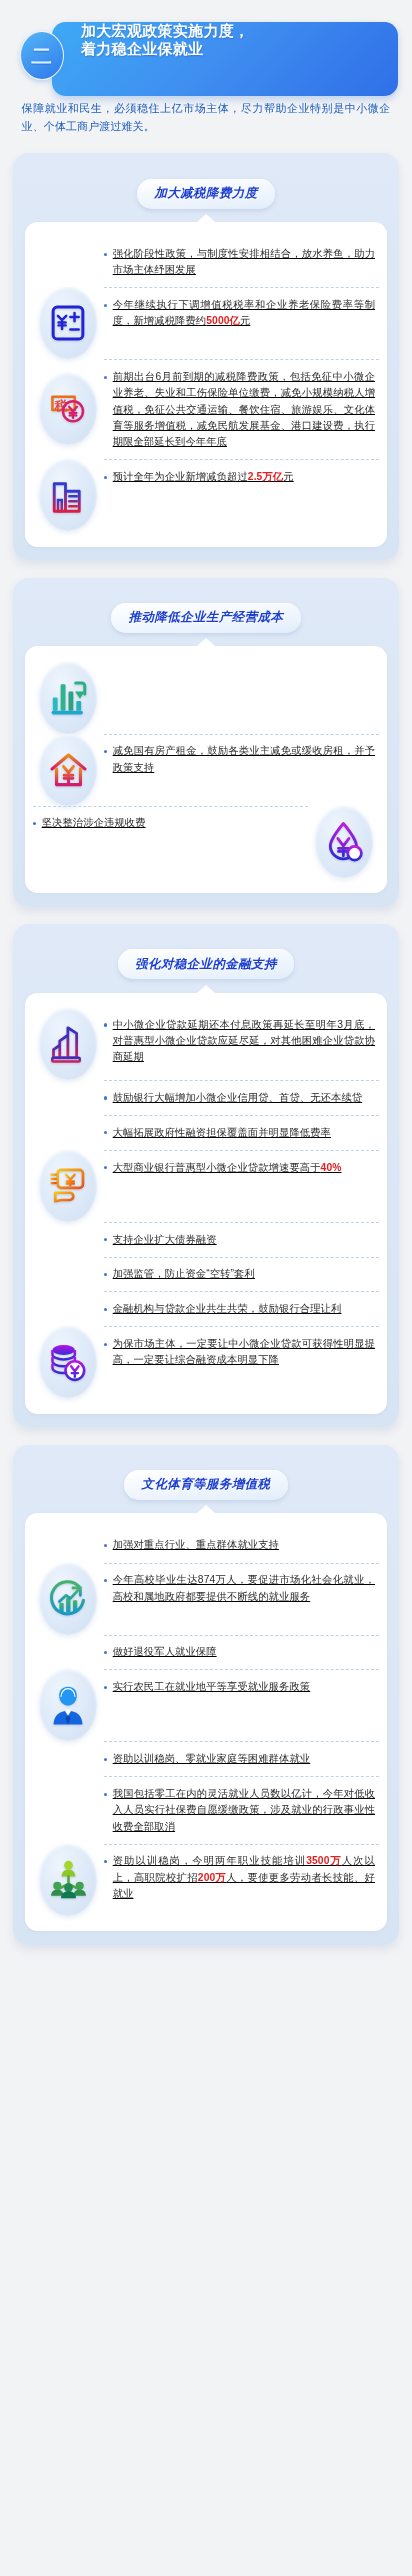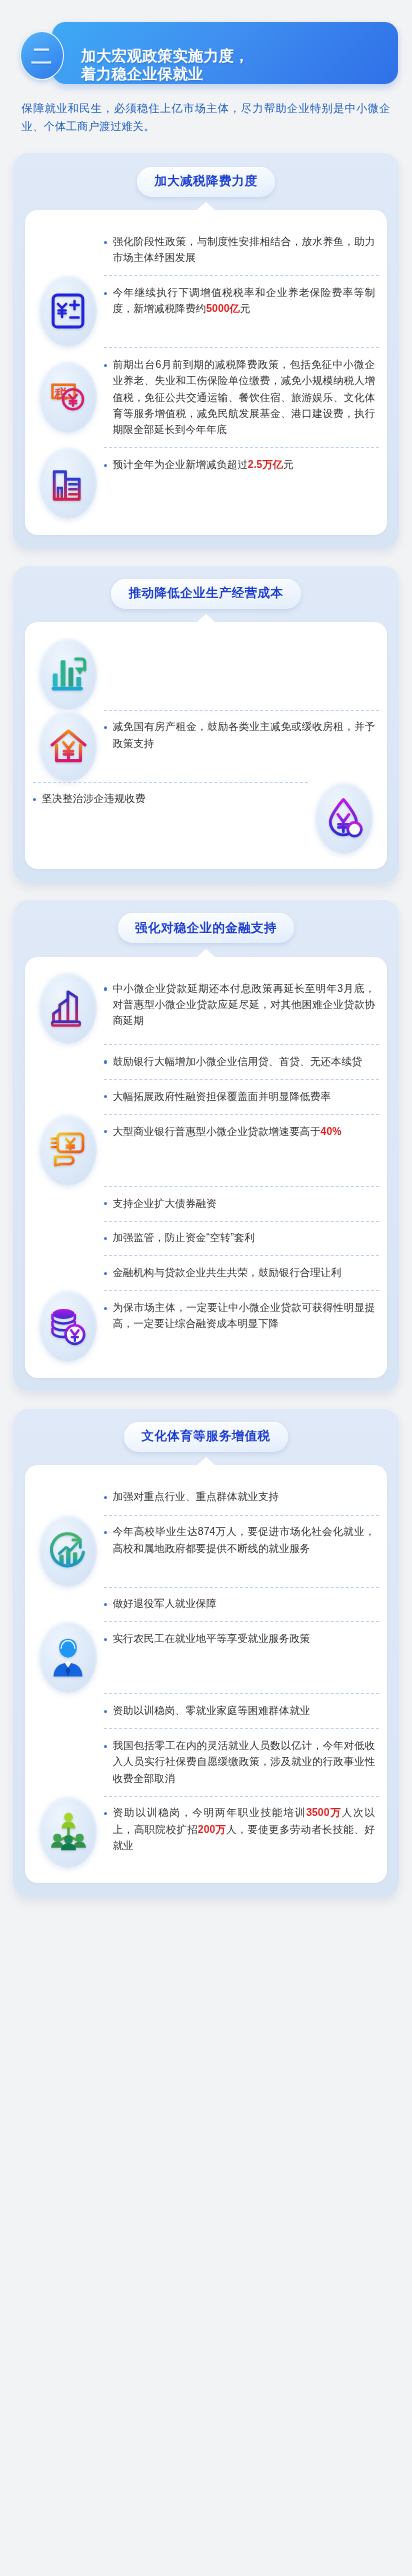--- a/index.html
+++ b/index.html
@@ -19,12 +19,12 @@
   .header-banner {
     position: absolute;
     left: 52px; right: 14.4px; top: 21.6px;
-    height: 62px;
+    height: 74px;
     border-radius: 13.4px;
     background: linear-gradient(135deg,#3ea9f5 0%, #3f8ef0 48%, #2f6fe8 100%);
     box-shadow: 0 3.1px 7.2px rgba(80,140,220,.30);
     display: flex;
-    align-items: flex-end;
+    align-items: flex-start;
     padding-left: 29px;
   }
   .header-title {

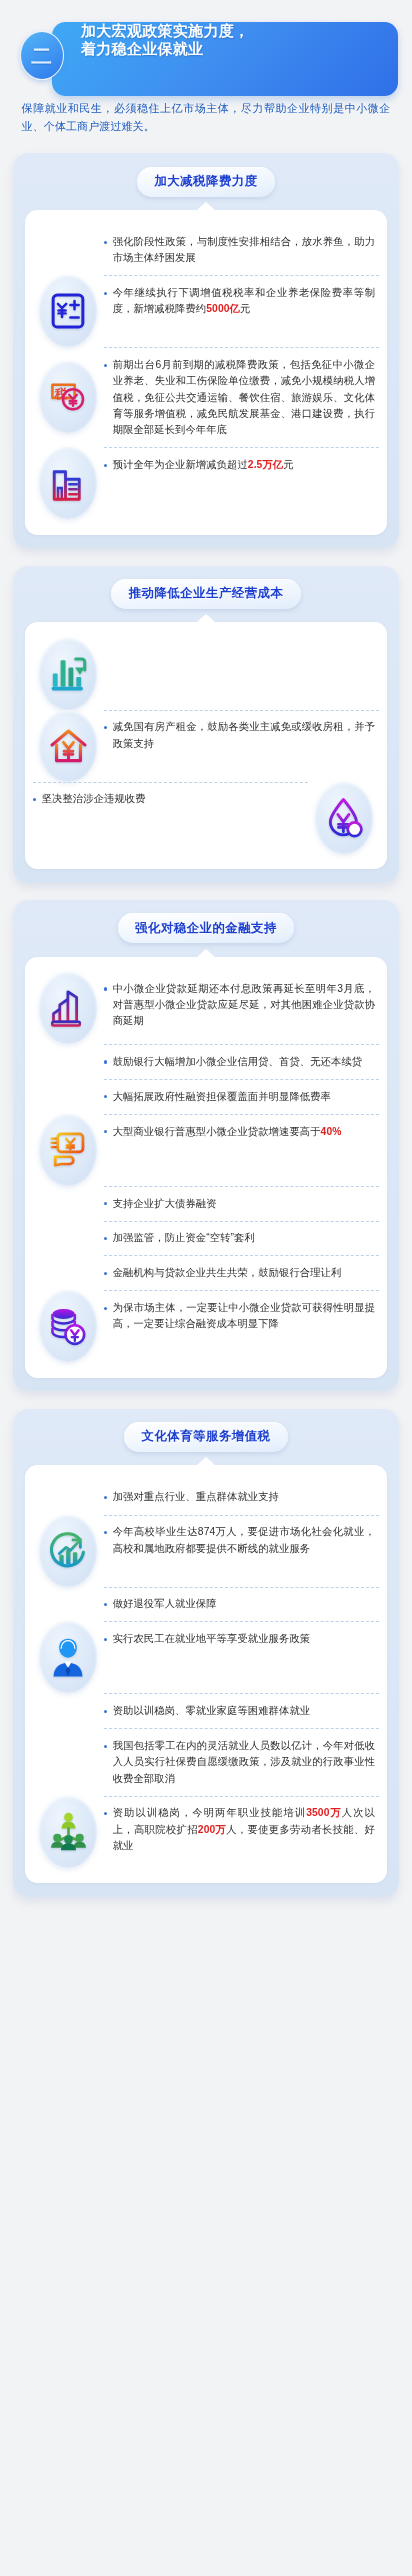--- a/index.html
+++ b/index.html
@@ -75,7 +75,7 @@
     box-shadow: 0 4.1px 8.2px rgba(150,170,200,.22);
   }
   .pill {
-    margin: 0 auto 0 auto;
+    margin: 12px auto 0 auto;
     width: fit-content;
     max-width: 100%;
     padding: 6.2px 17.5px 6.7px 17.5px;
@@ -83,6 +83,7 @@
     background: linear-gradient(175deg,#ffffff 0%,#f3f8fe 45%,#e2edfb 100%);
     box-shadow: 0 2.1px 4.6px rgba(140,165,205,.30), inset 0 0.5px 0 #fff;
     text-align:center;
+    font-style:italic;
   }
   .pill span {
     font-family:"Liberation Serif","DejaVu Serif",serif;

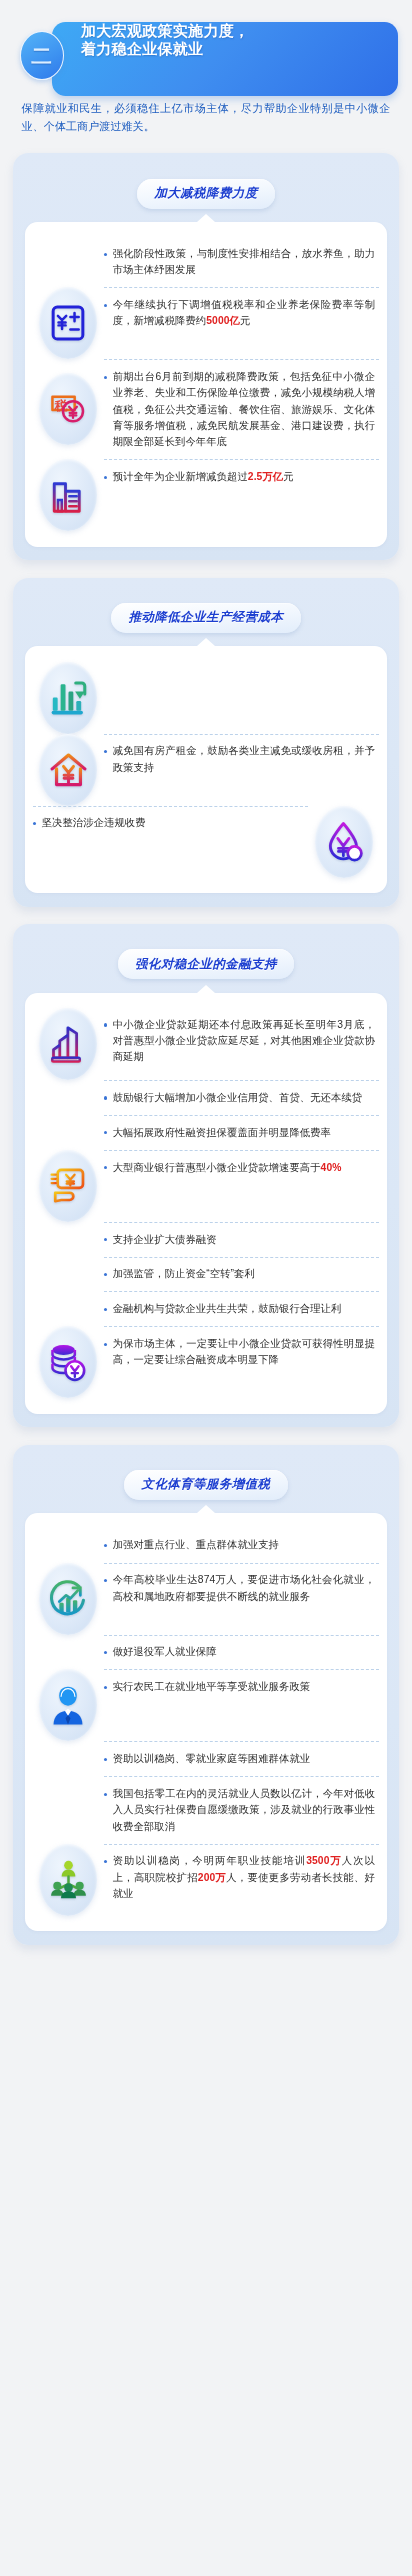--- a/index.html
+++ b/index.html
@@ -129,7 +129,7 @@
     justify-content:center;
     align-self: center;
   }
-  .txt-col { flex: 1 1 auto; min-width:0; }
+  .txt-col { flex: 1 1 auto; min-width:0;text-decoration:underline; }
   .txtcell {
     display:flex;
     align-items:flex-start;

